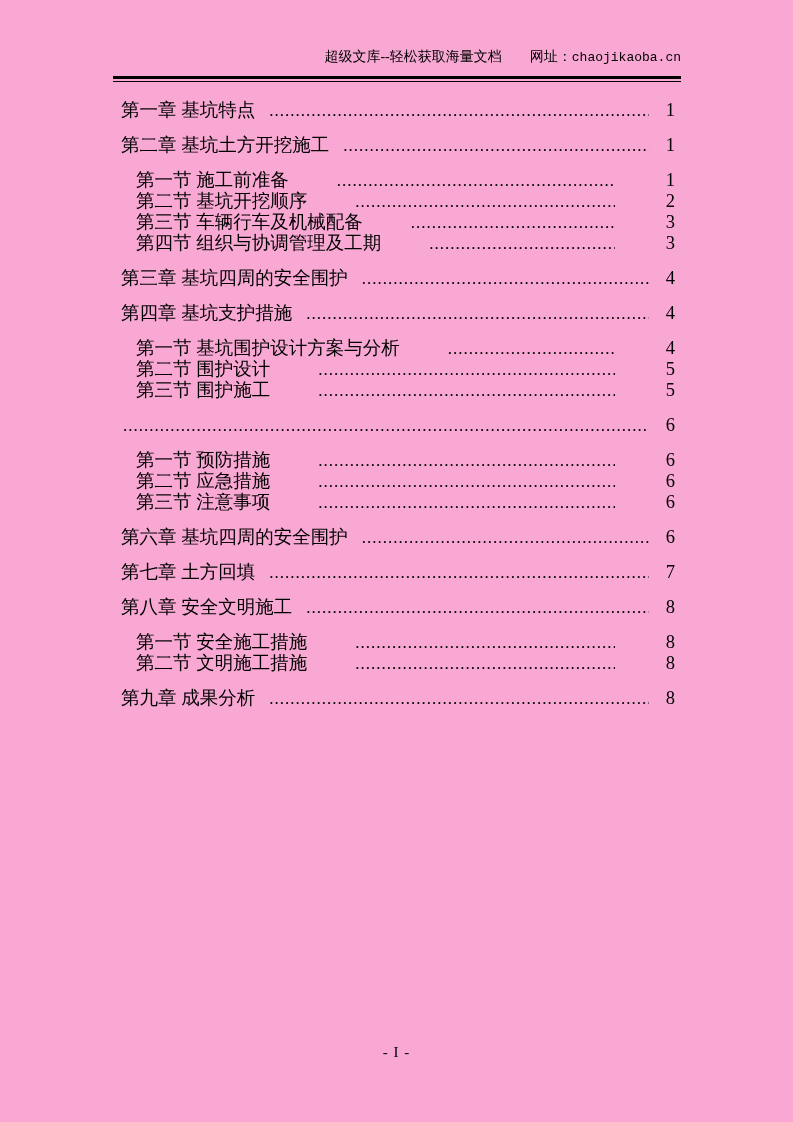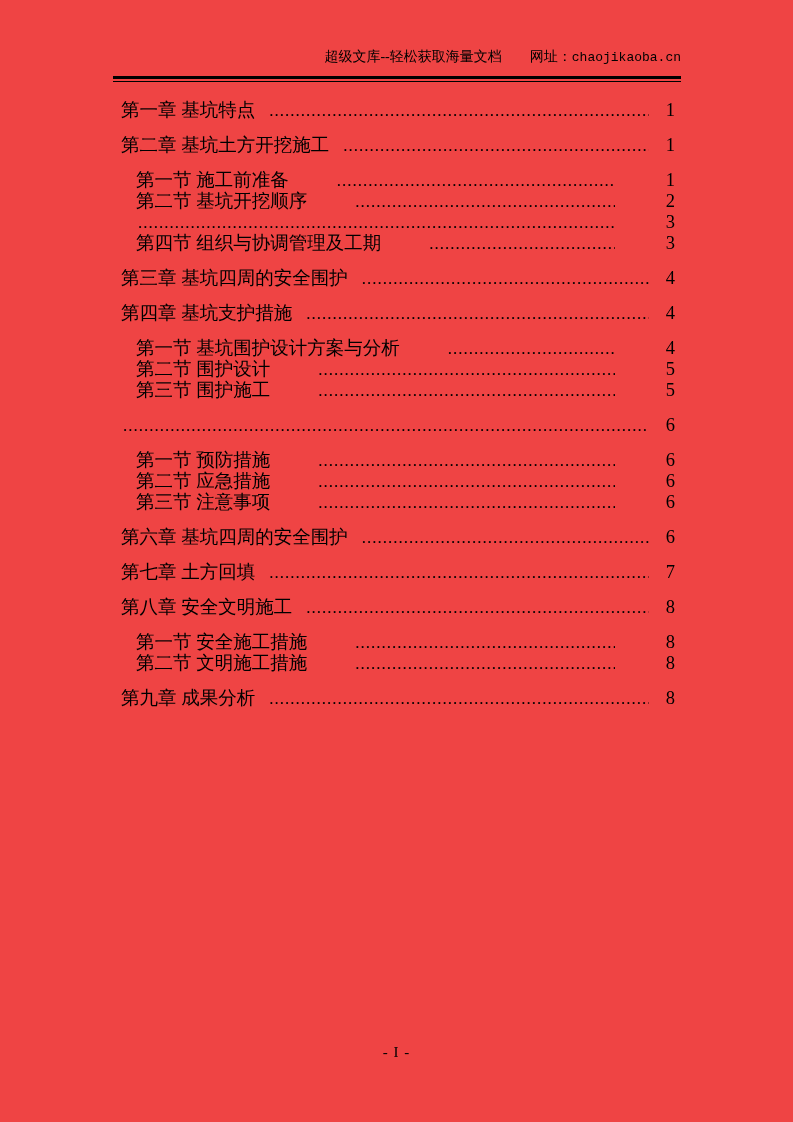--- a/index.html
+++ b/index.html
@@ -22,7 +22,7 @@
     width: 793px;
     height: 1122px;
     padding: 46px 112px 0 113px;
-    background: #ef4444;
+    background: #f9a8d4;
   }
 
   

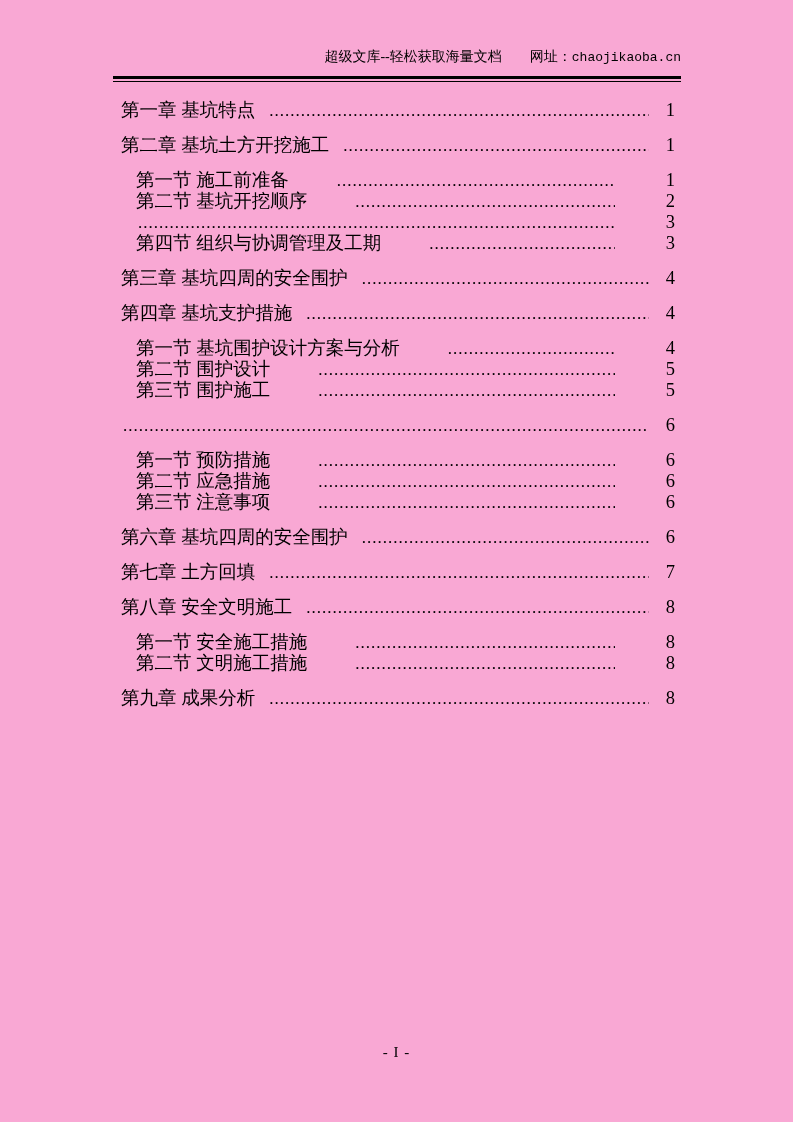--- a/index.html
+++ b/index.html
@@ -151,6 +151,7 @@
     <span class="toc-page">2</span>
   </div>
       <div class="toc-row section">
+    <span class="toc-label">第三节 车辆行车及机械配备</span>
     <span class="toc-dots"></span>
     <span class="toc-page">3</span>
   </div>

